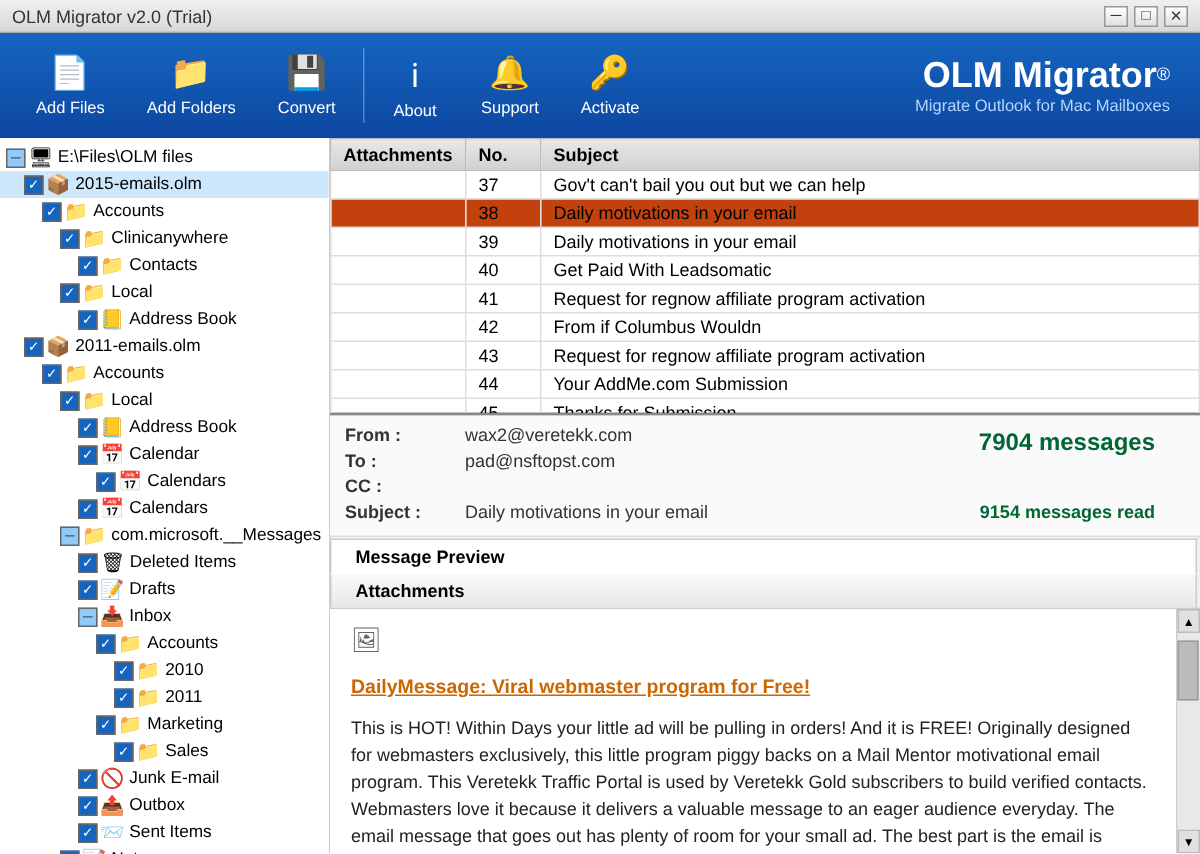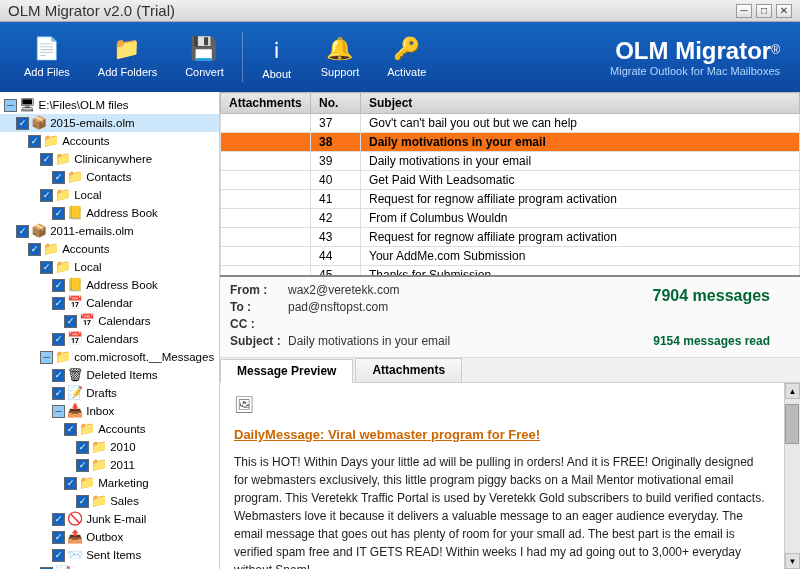--- a/index.html
+++ b/index.html
@@ -15,7 +15,7 @@
       border-bottom: 1px solid #aaa;
       justify-content: space-between;
     }
-    .title-bar-text { font-size: 15px; color: #333; }
+    .title-bar-text { font-size: 12px; color: #333; }
     .title-bar-controls { display: flex; gap: 4px; }
     .title-bar-controls span {
       width: 16px; height: 14px; border: 1px solid #999;

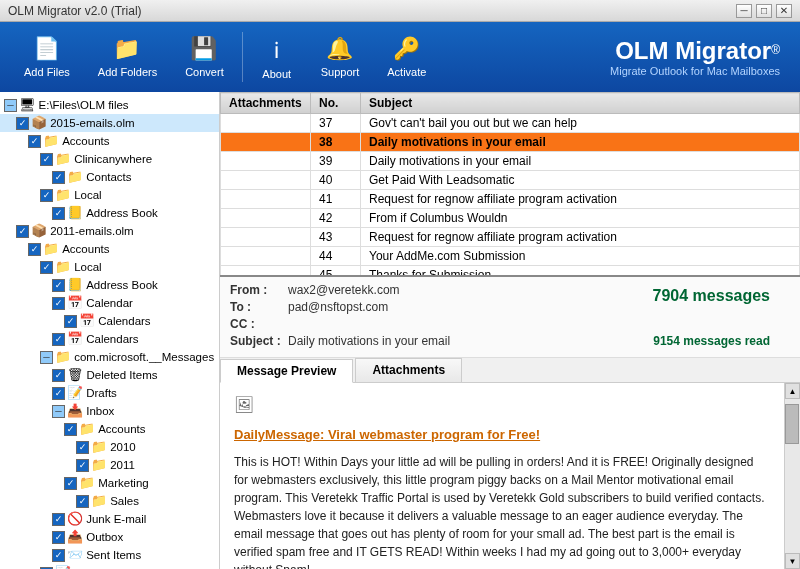--- a/index.html
+++ b/index.html
@@ -96,7 +96,7 @@
       position: sticky; top: 0;
     }
     .email-table td { border: 1px solid #ddd; padding: 2px 8px; font-size: 12px; }
-    .email-table tr.row-highlight td { background: #f97316; font-weight: bold; }
+    .email-table tr.row-highlight td { background: #c2410c; }
 
     
     .email-preview { flex: 1; display: flex; flex-direction: column; overflow: hidden; }

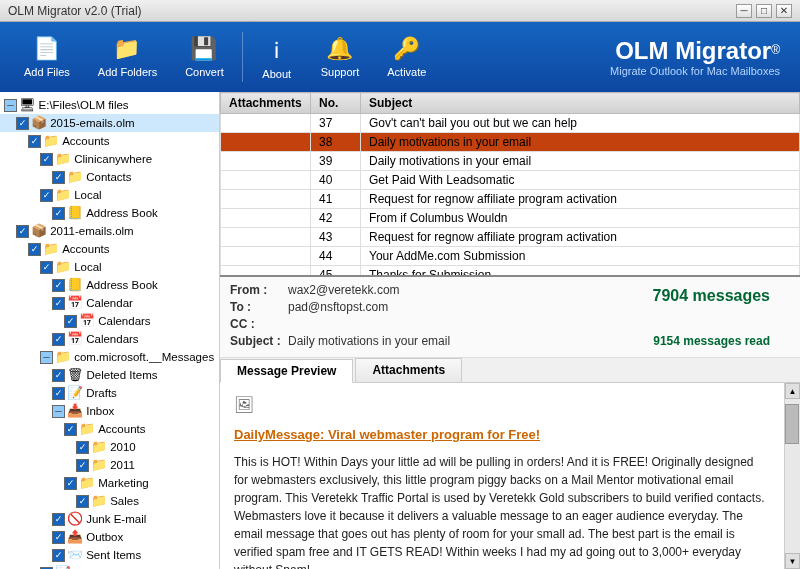--- a/index.html
+++ b/index.html
@@ -108,7 +108,7 @@
       font-size: 12px;
     }
     .email-header-row { display: flex; align-items: baseline; margin-bottom: 3px; }
-    .email-header-label { width: 58px; font-weight: bold; color: #333; }
+    .email-header-label { width: 80px; font-weight: bold; color: #333; }
     .email-header-value { flex: 1; color: #333; }
     .msg-count { color: #006633; font-weight: bold; font-size: 16px; margin-left: auto; }
     .msg-read { color: #006633; font-weight: bold; font-size: 12px; text-align: right; }

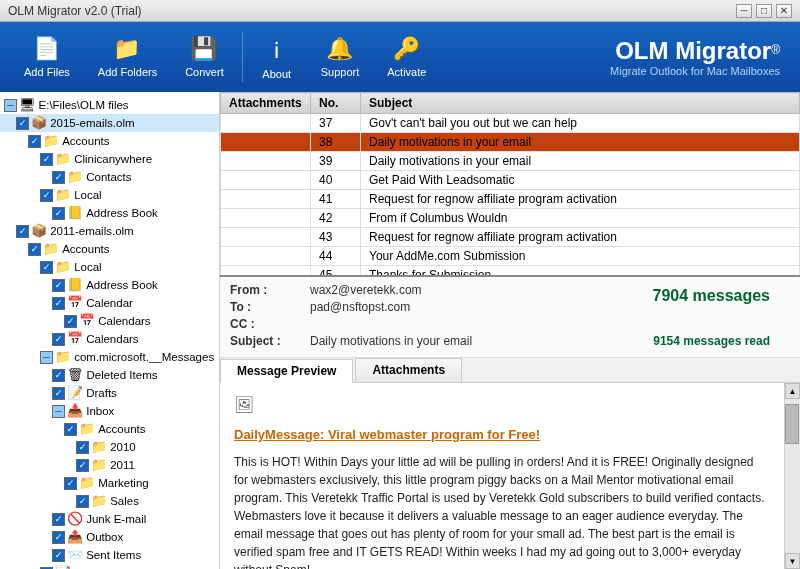--- a/index.html
+++ b/index.html
@@ -115,7 +115,7 @@
     .subject-row { display: flex; align-items: center; }
 
     .email-tabs {
-      display: flex; border-bottom: 1px solid #ccc; background: #f0f0f0;
+      display: flex; border-bottom: 1px solid #ccc; background: #f0f0f0; flex-direction: column;
     }
     .email-tab {
       padding: 4px 16px; border: 1px solid #ccc; border-bottom: none;

